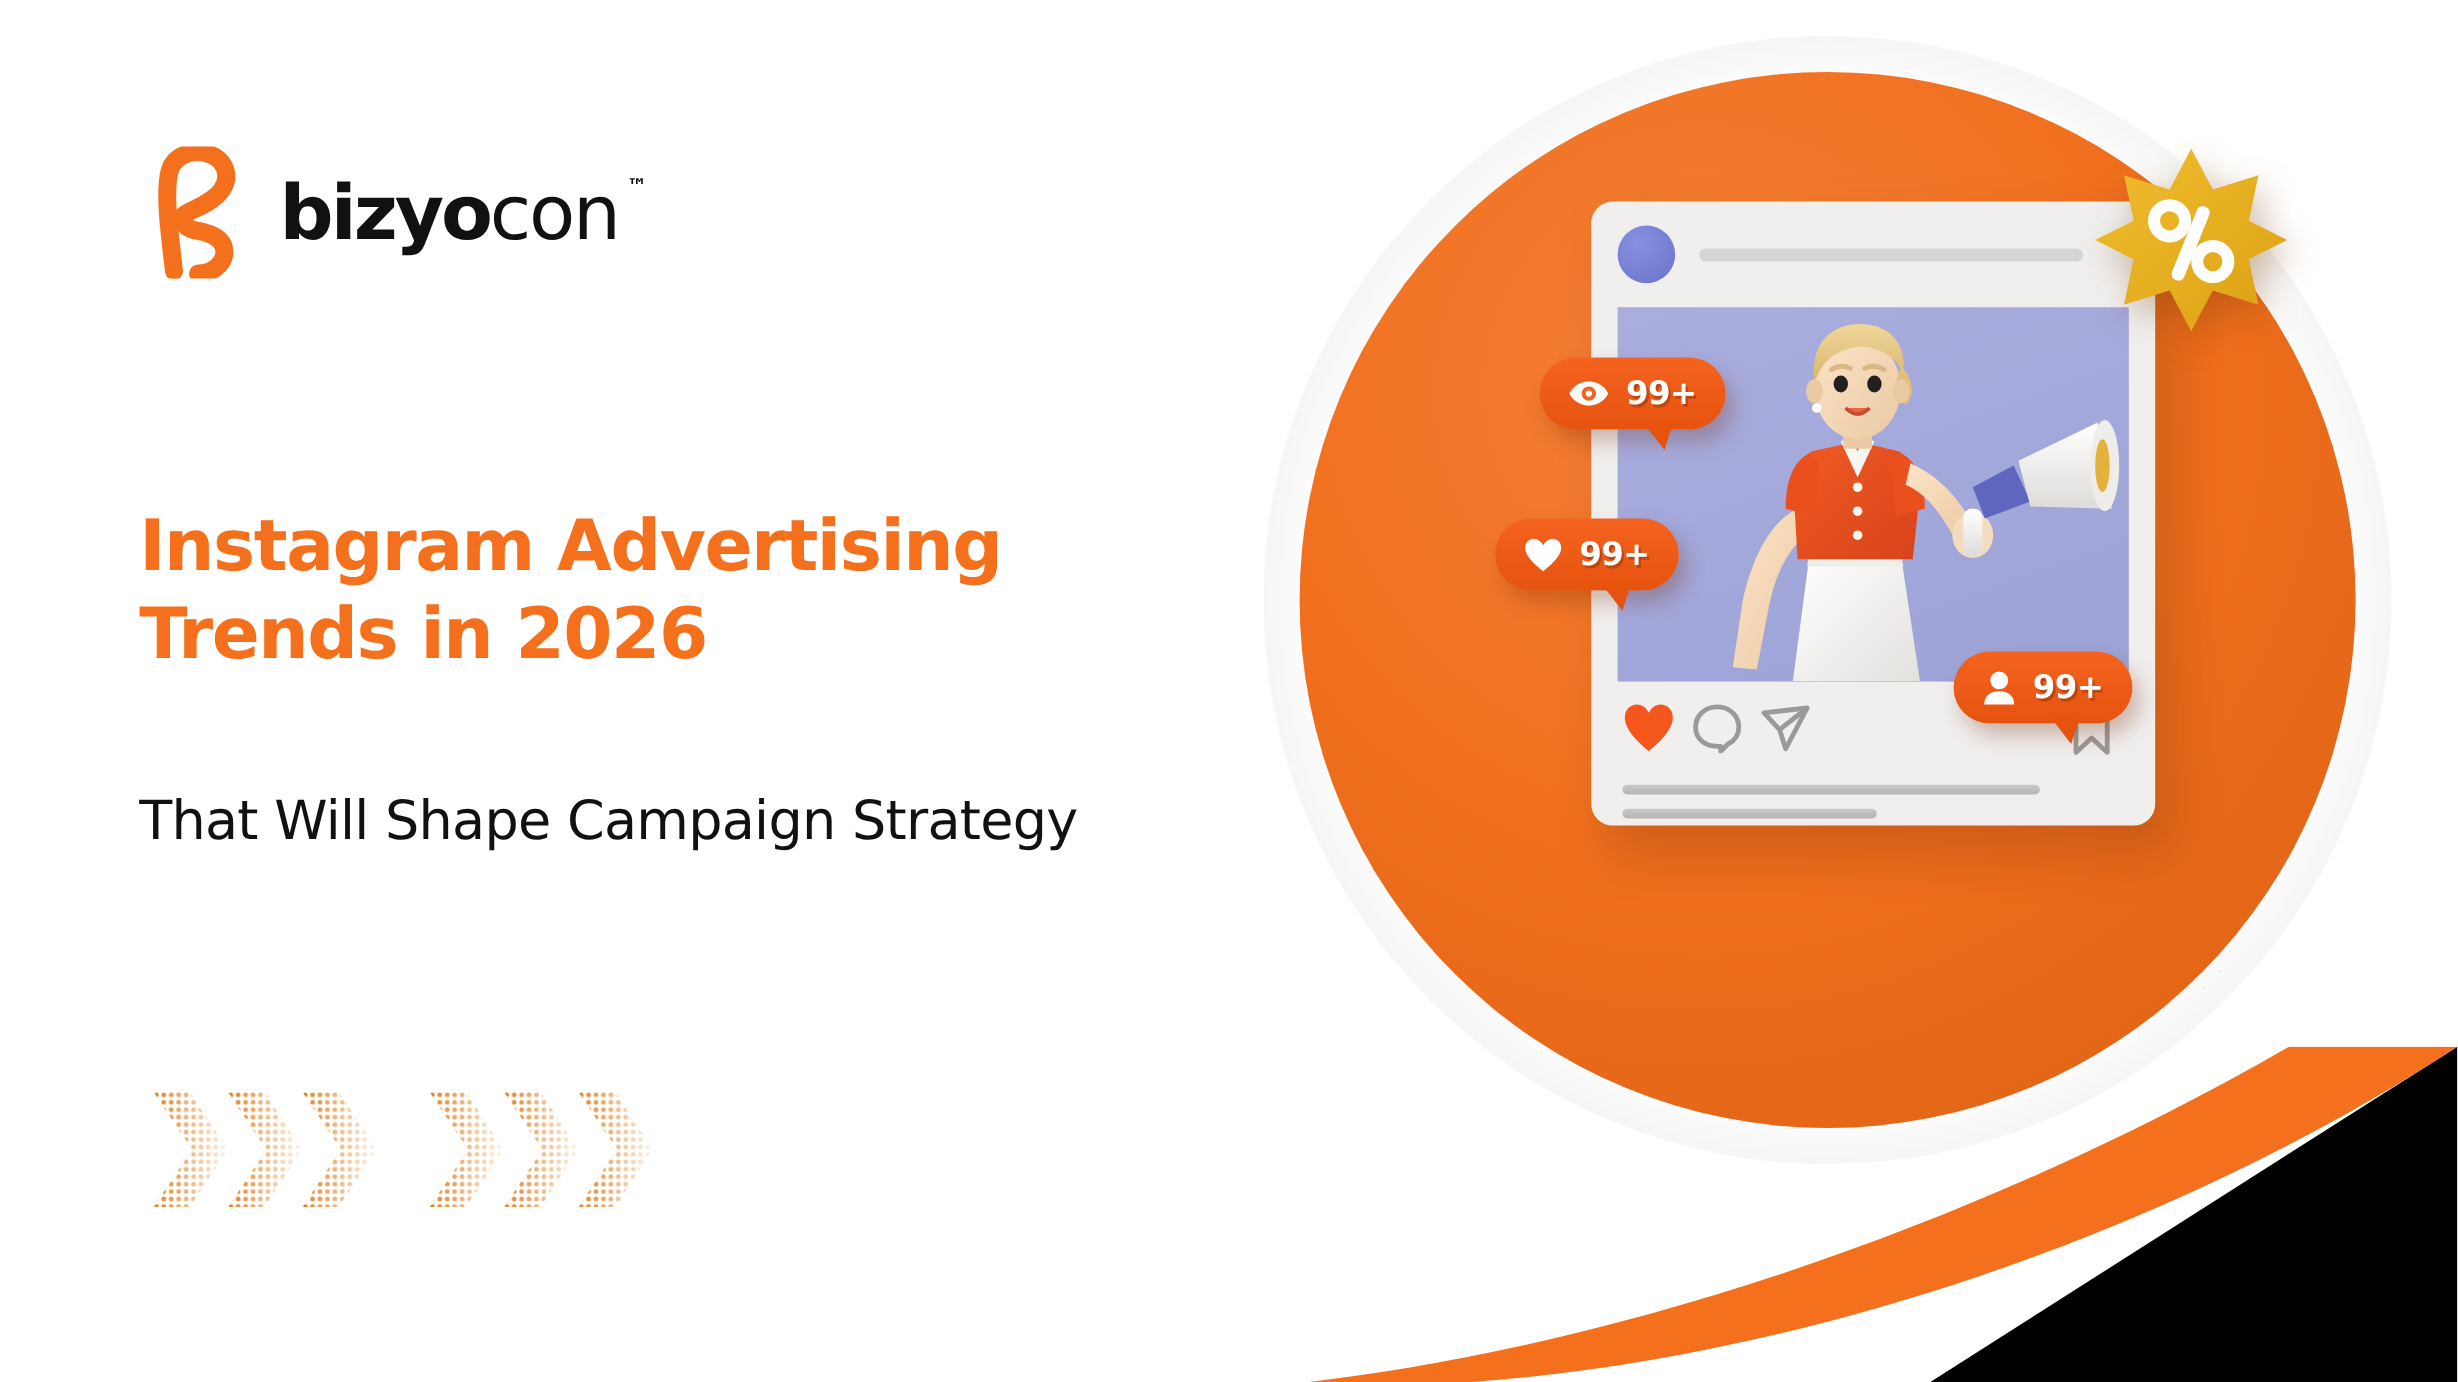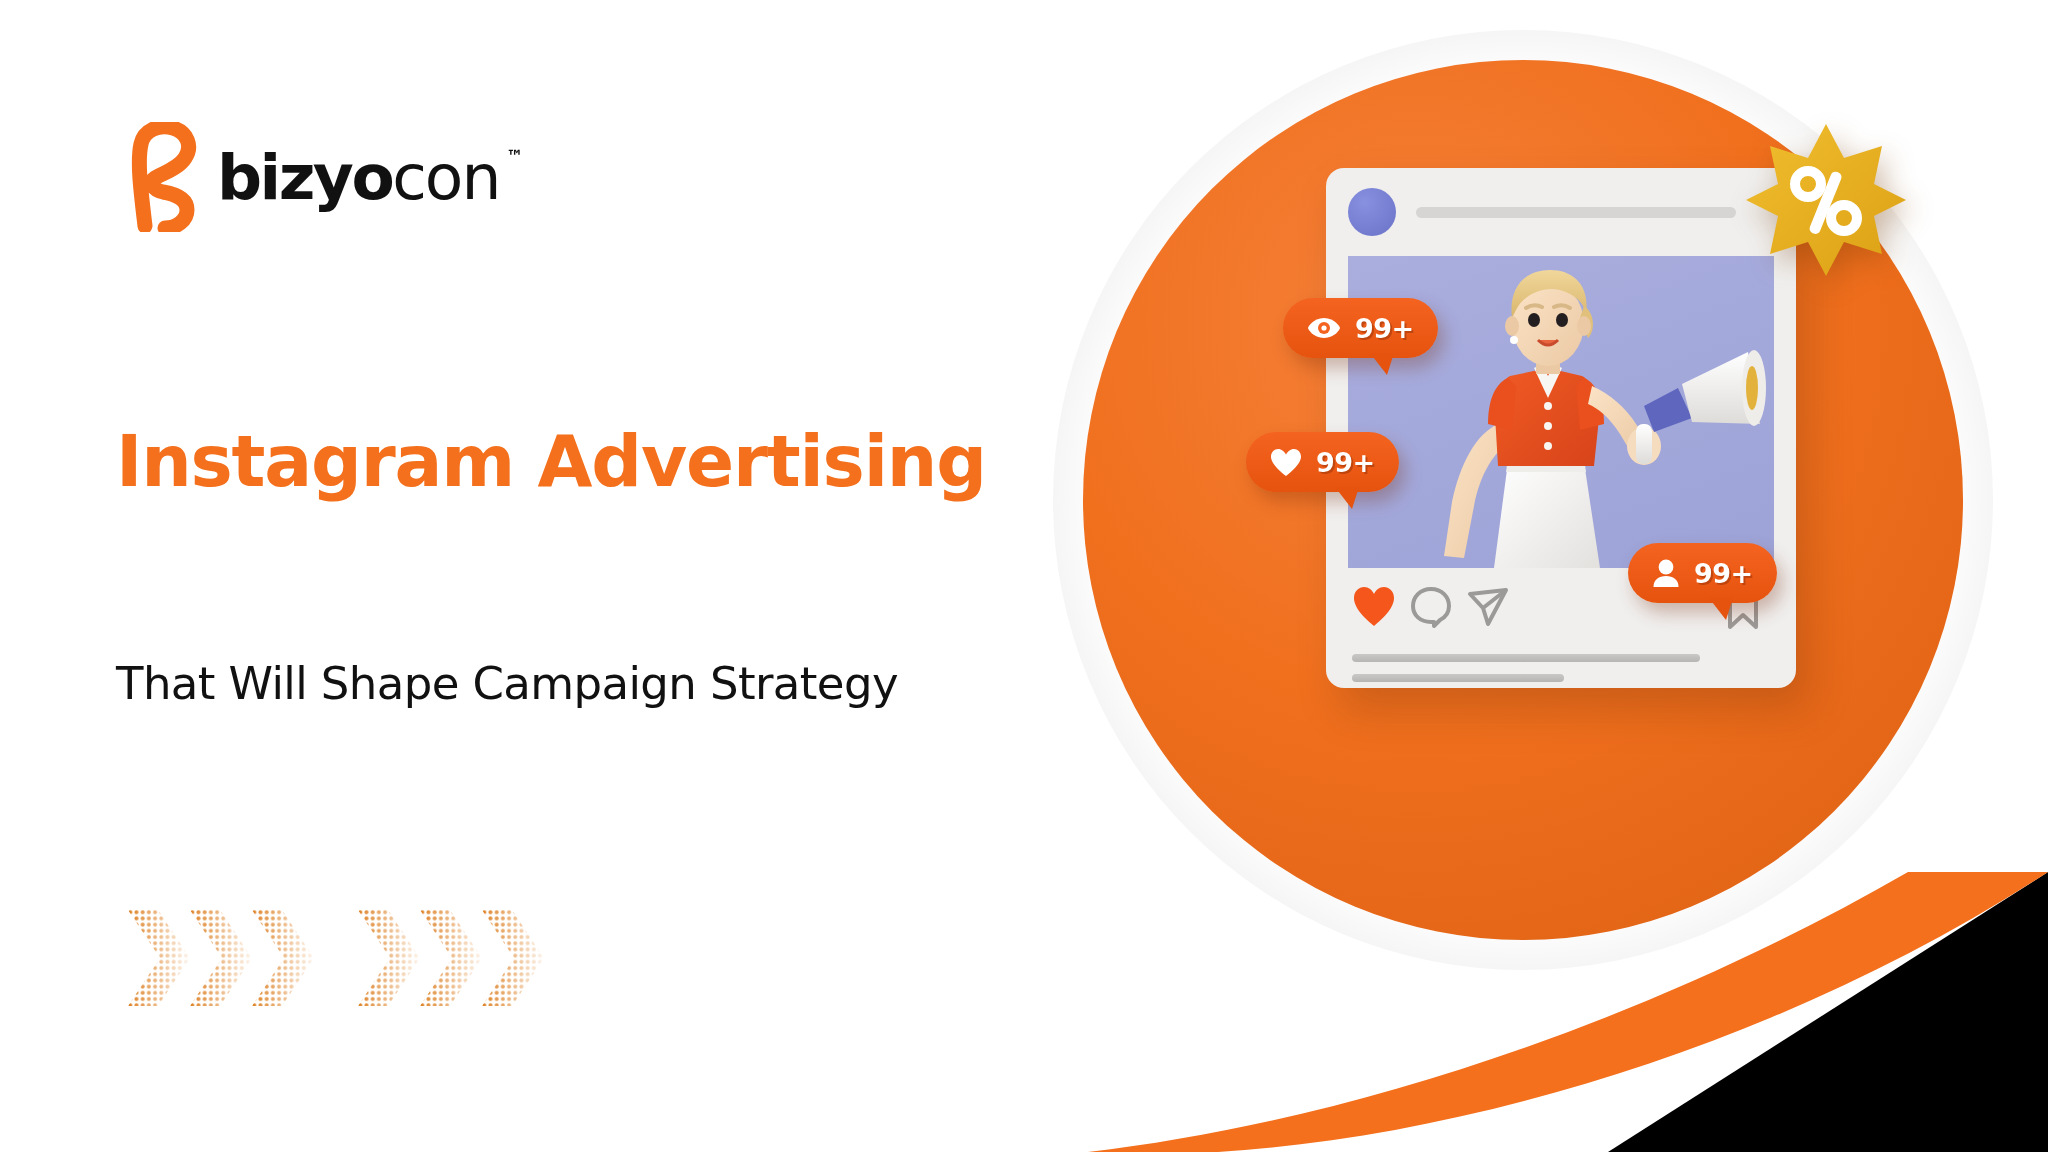--- a/index.html
+++ b/index.html
@@ -13,7 +13,7 @@
   
   .logo-wrap{
     position:absolute; left:125px; top:122px;
-    display:flex; align-items:center; 
+    display:flex; align-items:center; gap:16px;
   }
   .logo-mark{ width:92px; height:110px; position:relative; flex:none; }
   .logo-word{

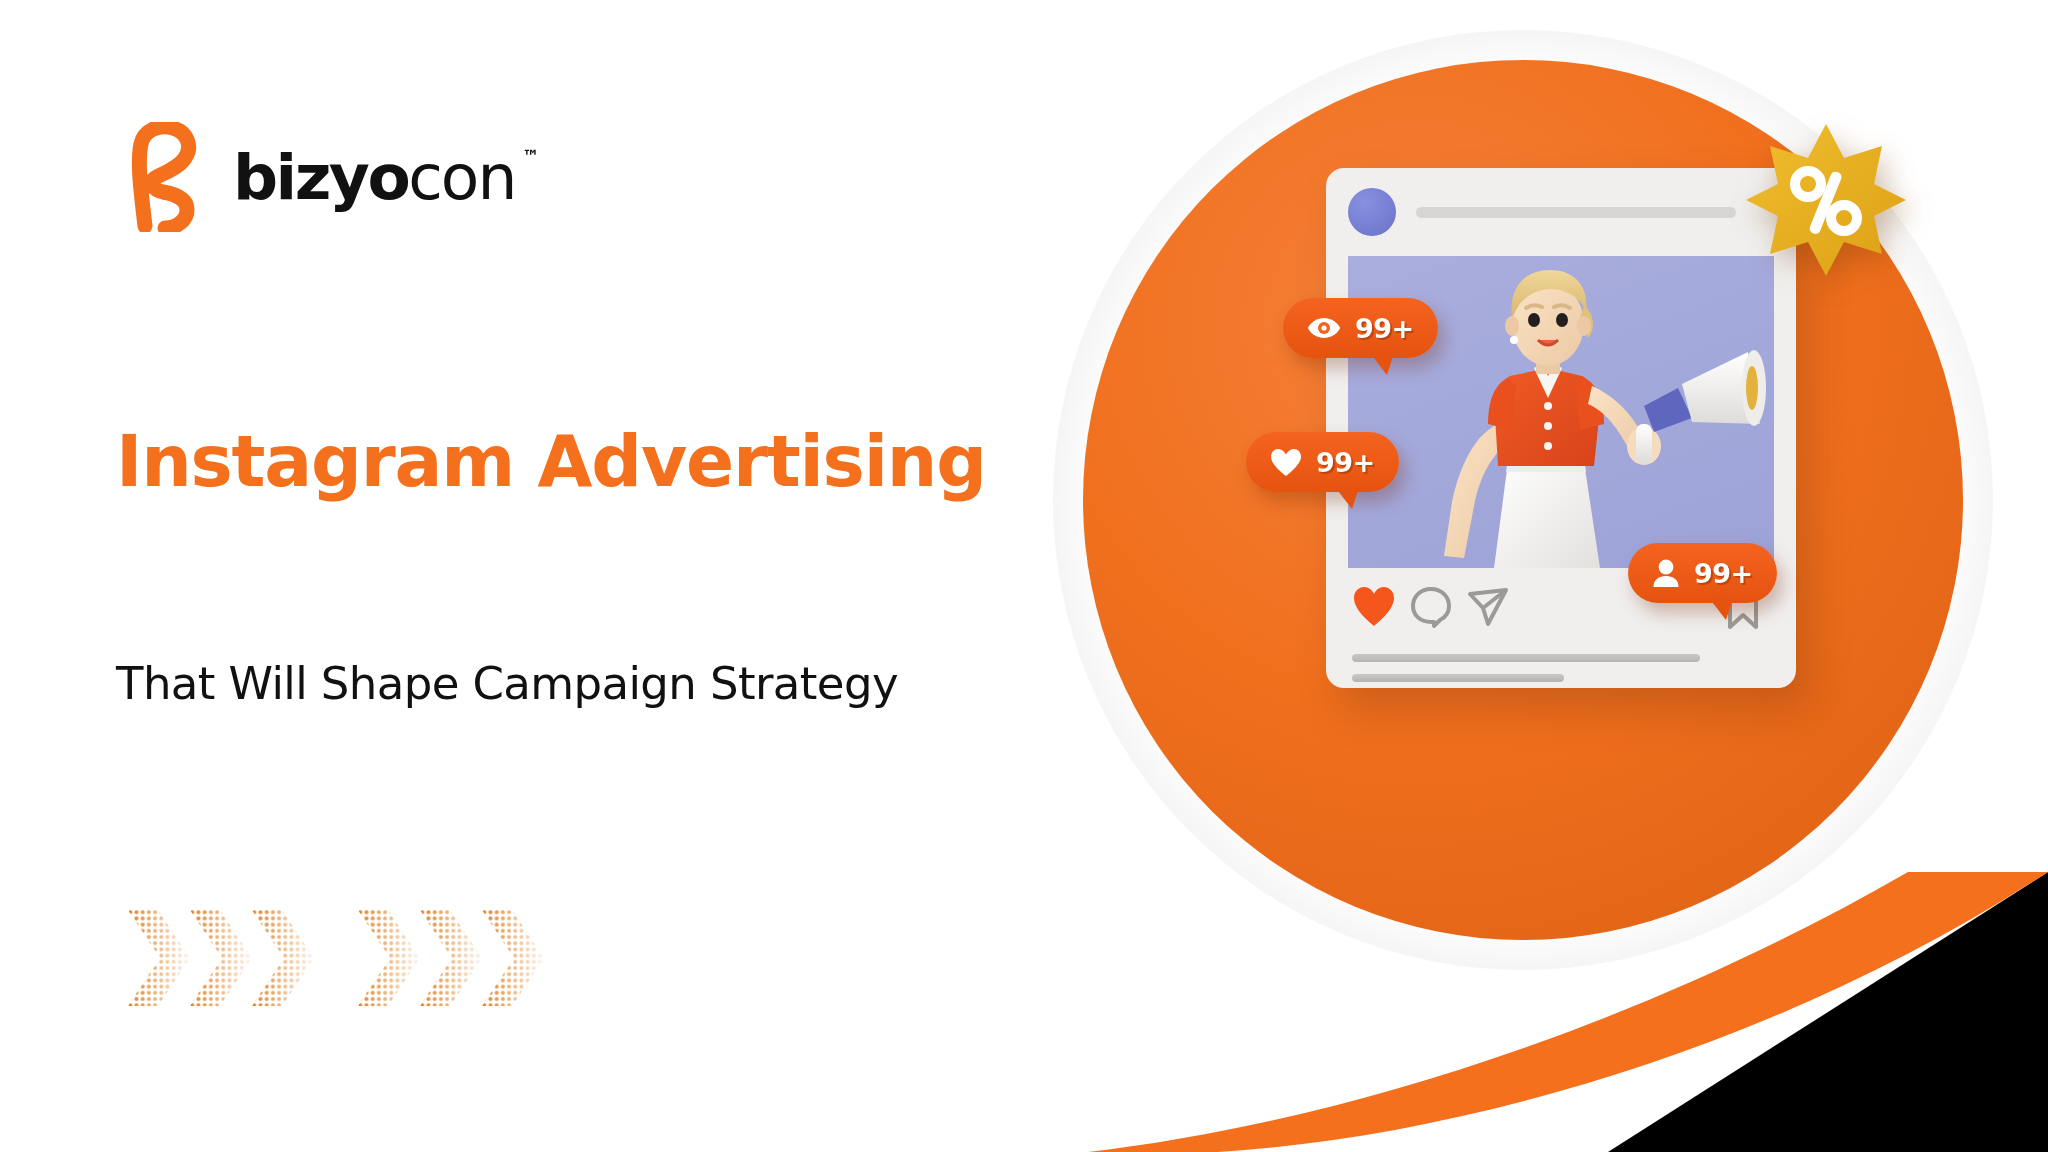--- a/index.html
+++ b/index.html
@@ -34,7 +34,7 @@
   .headline .line{
     font-family:"DejaVu Sans", sans-serif;
     font-weight:700;
-    font-size:71px;
+    font-size:59px;
     line-height:1.24;
     letter-spacing:-1.2px;
     color:#F4701C;

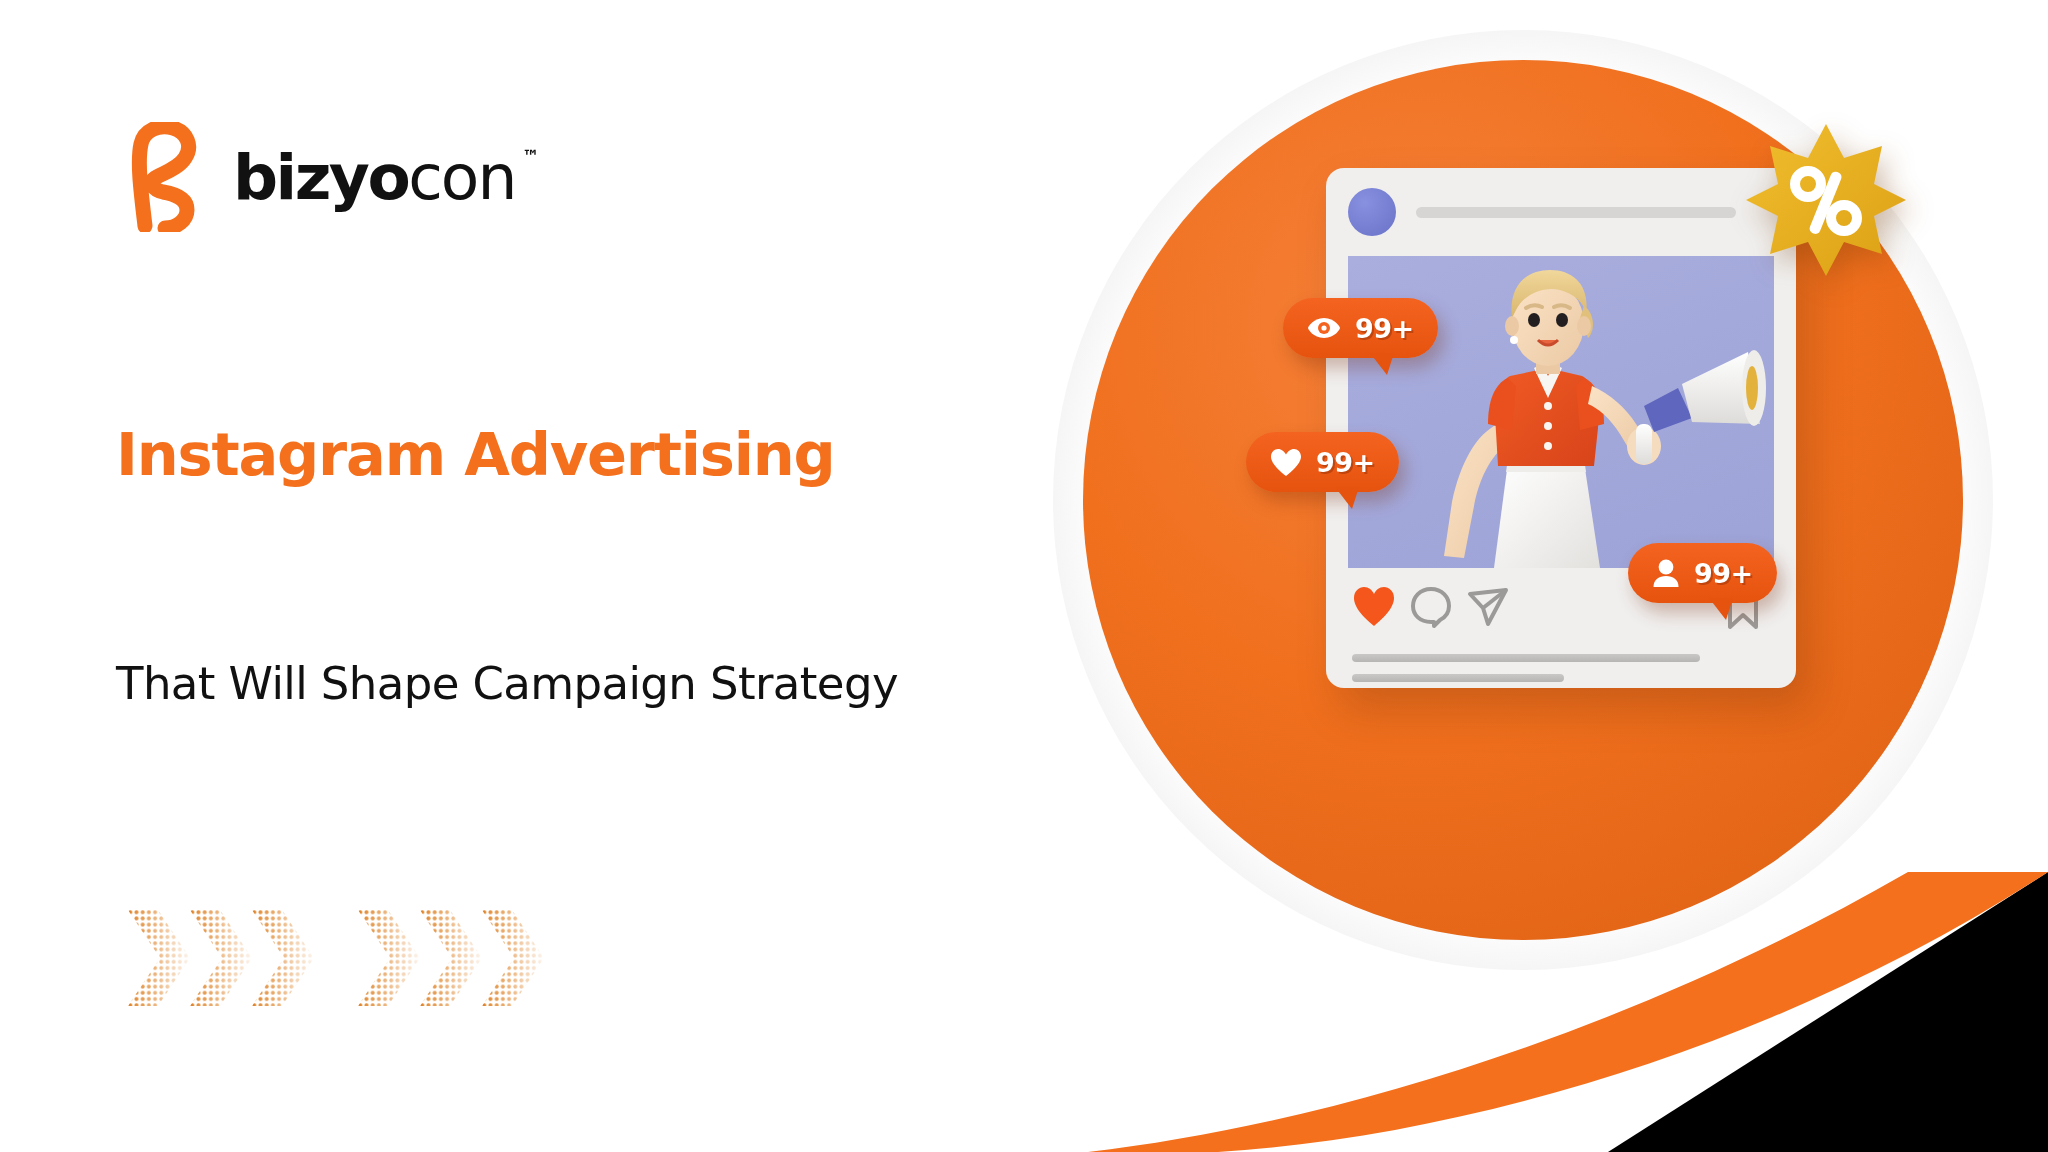--- a/index.html
+++ b/index.html
@@ -150,6 +150,7 @@
 
 <div class="headline">
   <div class="line">Instagram Advertising</div>
+  <div class="line">Trends in 2026</div>
 </div>
 
 <div class="subhead">That Will Shape Campaign Strategy</div>

